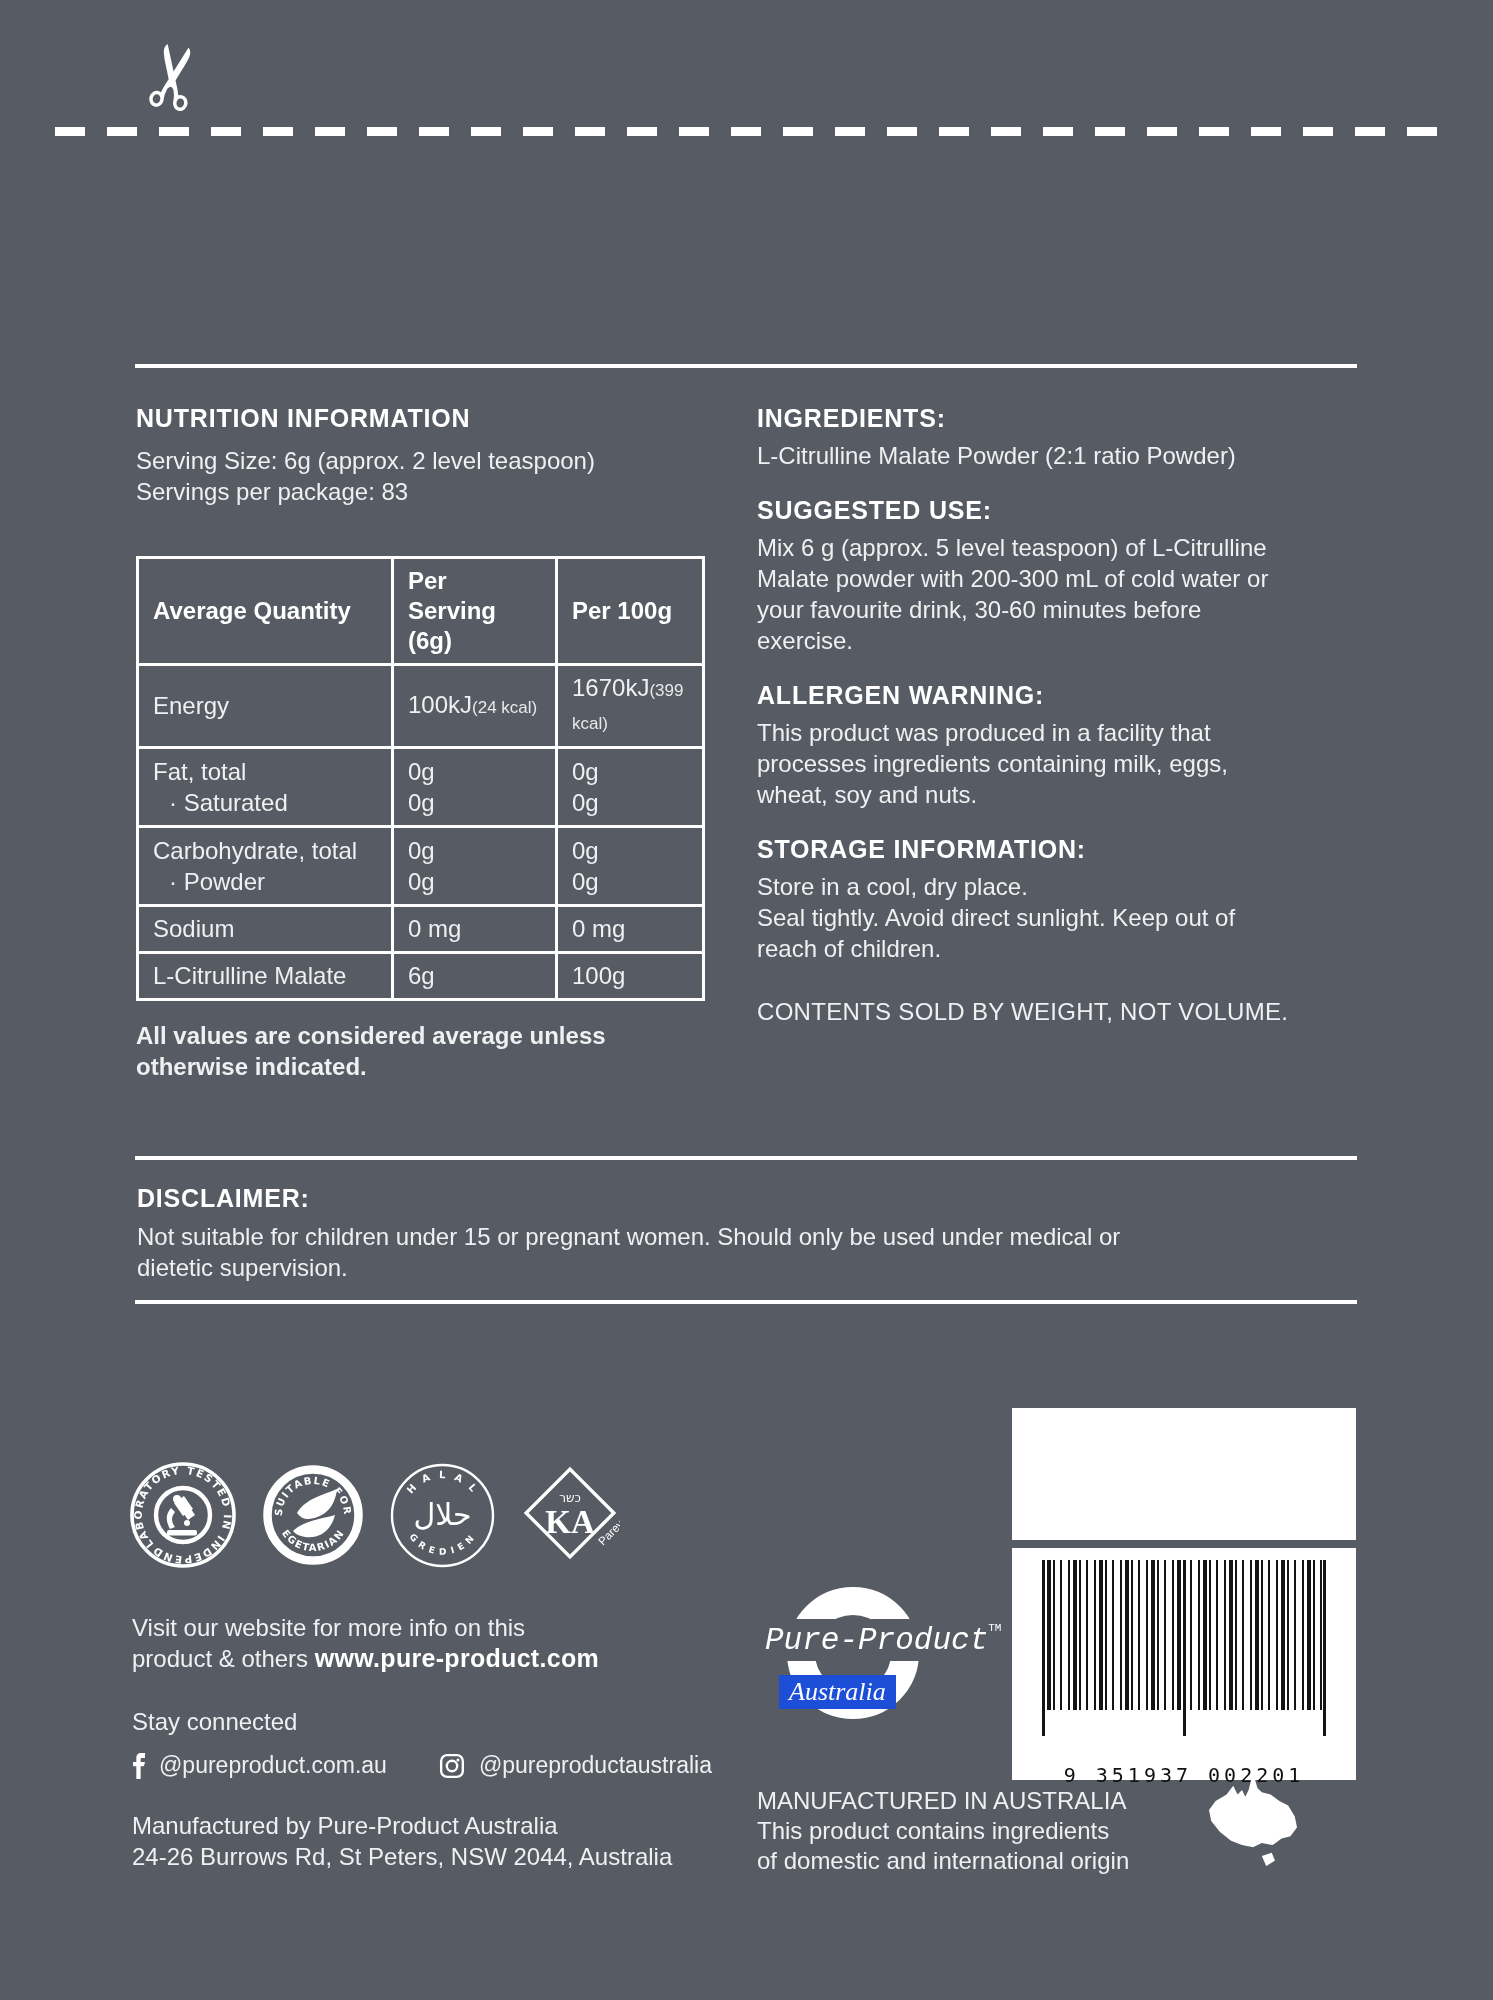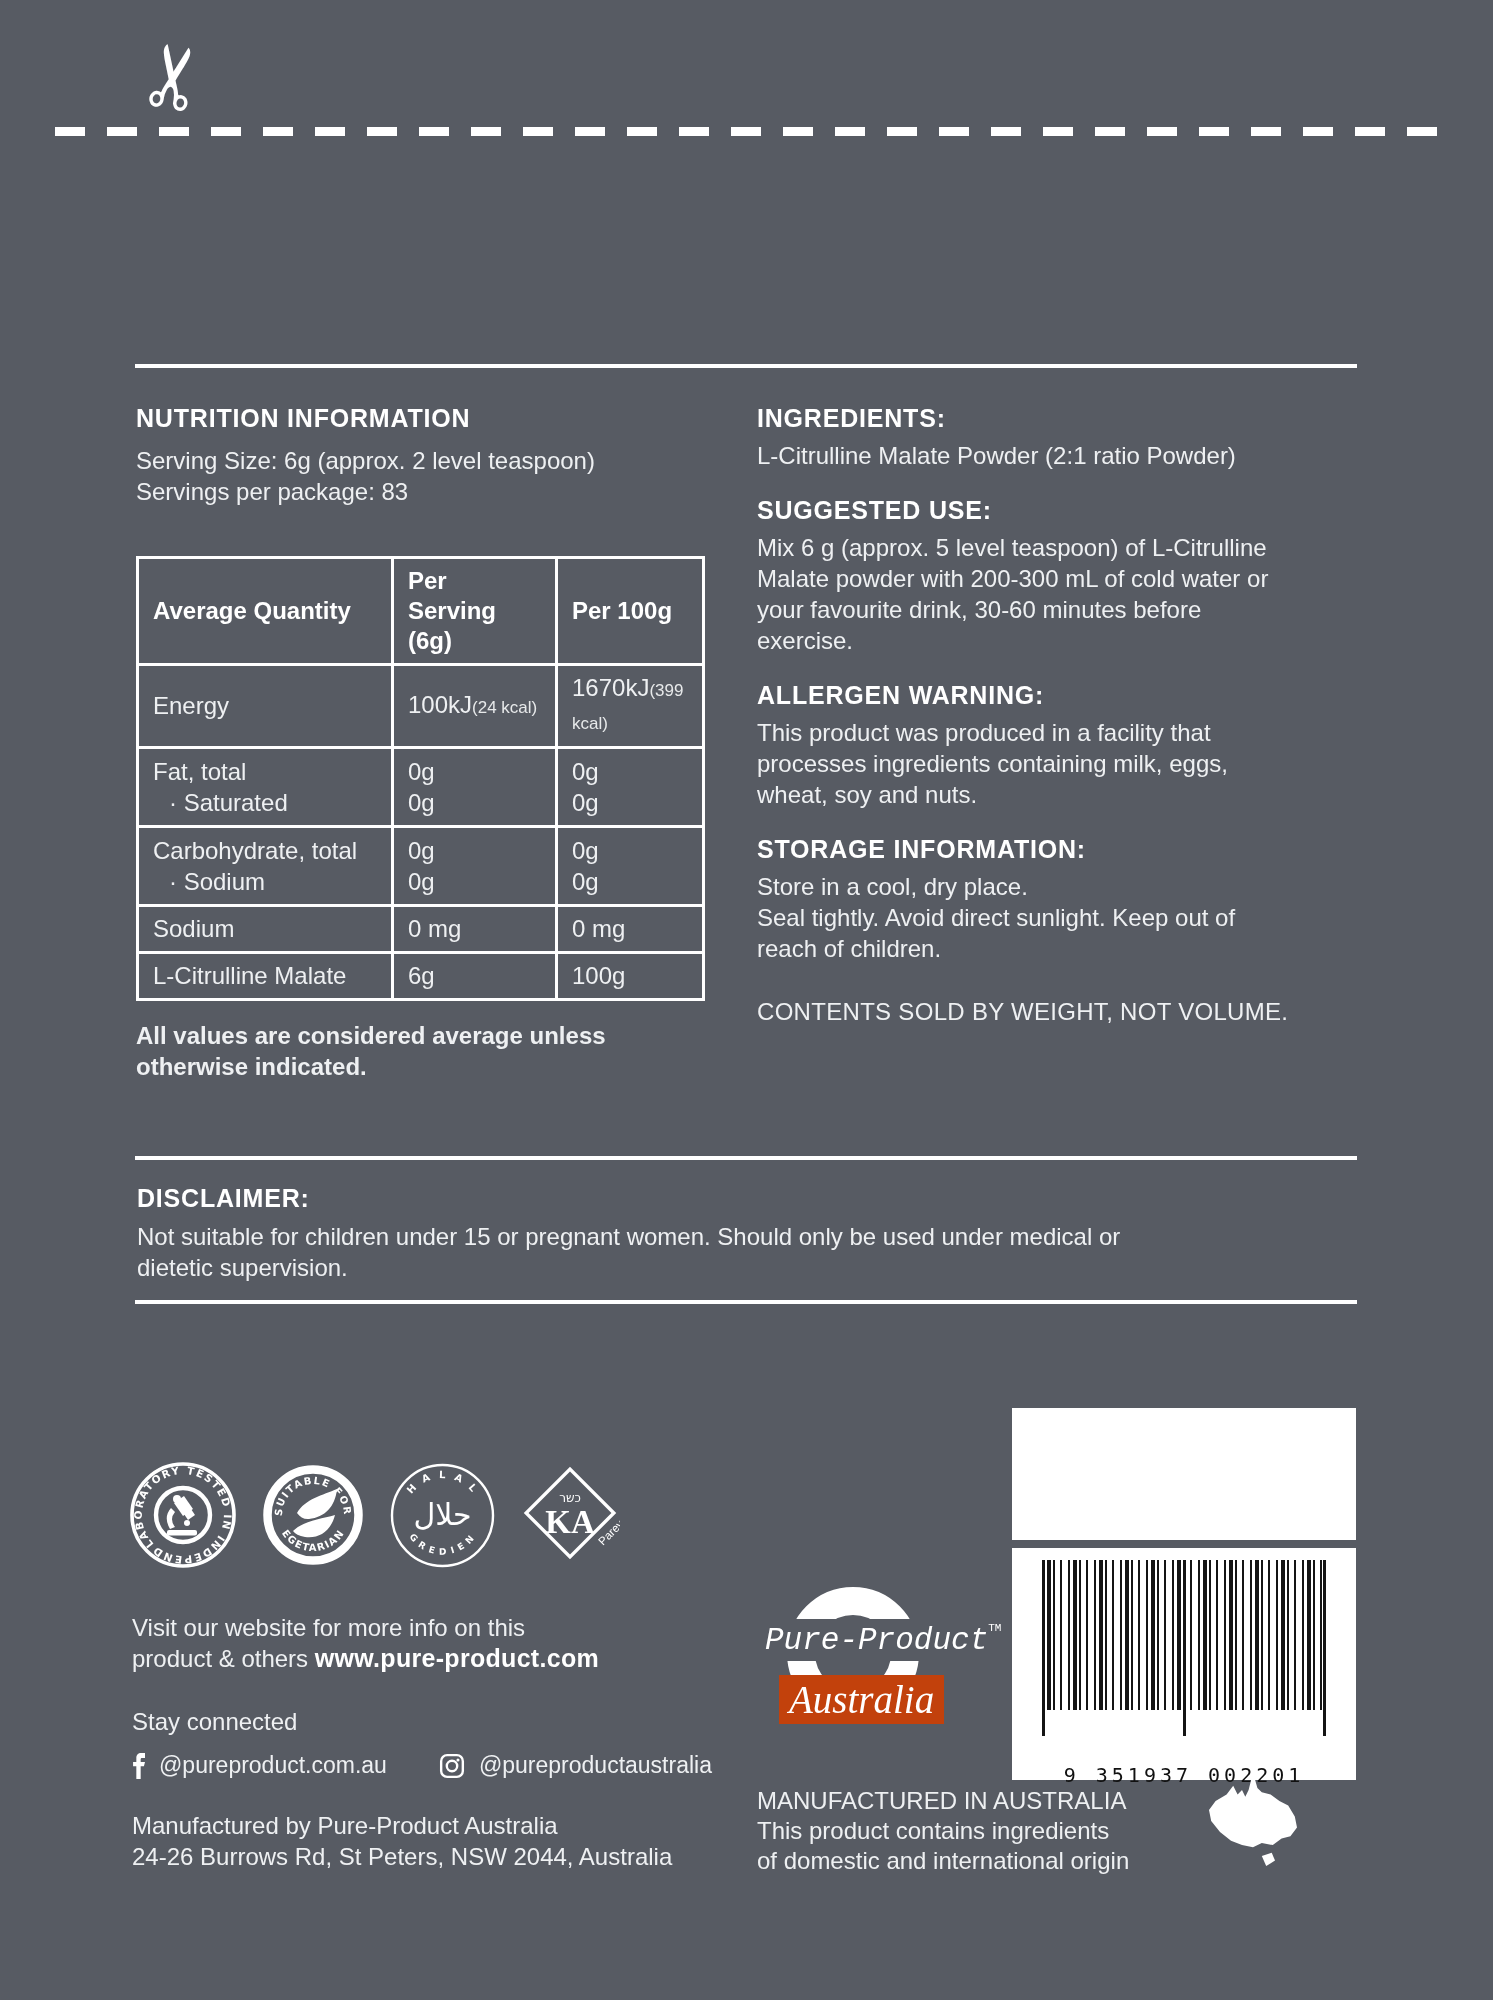--- a/index.html
+++ b/index.html
@@ -141,7 +141,7 @@
     <tr>
       <td>
         <div class="cellline">Carbohydrate, total</div>
-        <div class="cellline subline">·  Sodium</div>
+        <div class="cellline subline">·  Powder</div>
       </td>
       <td>
         <div class="cellline">0g</div>

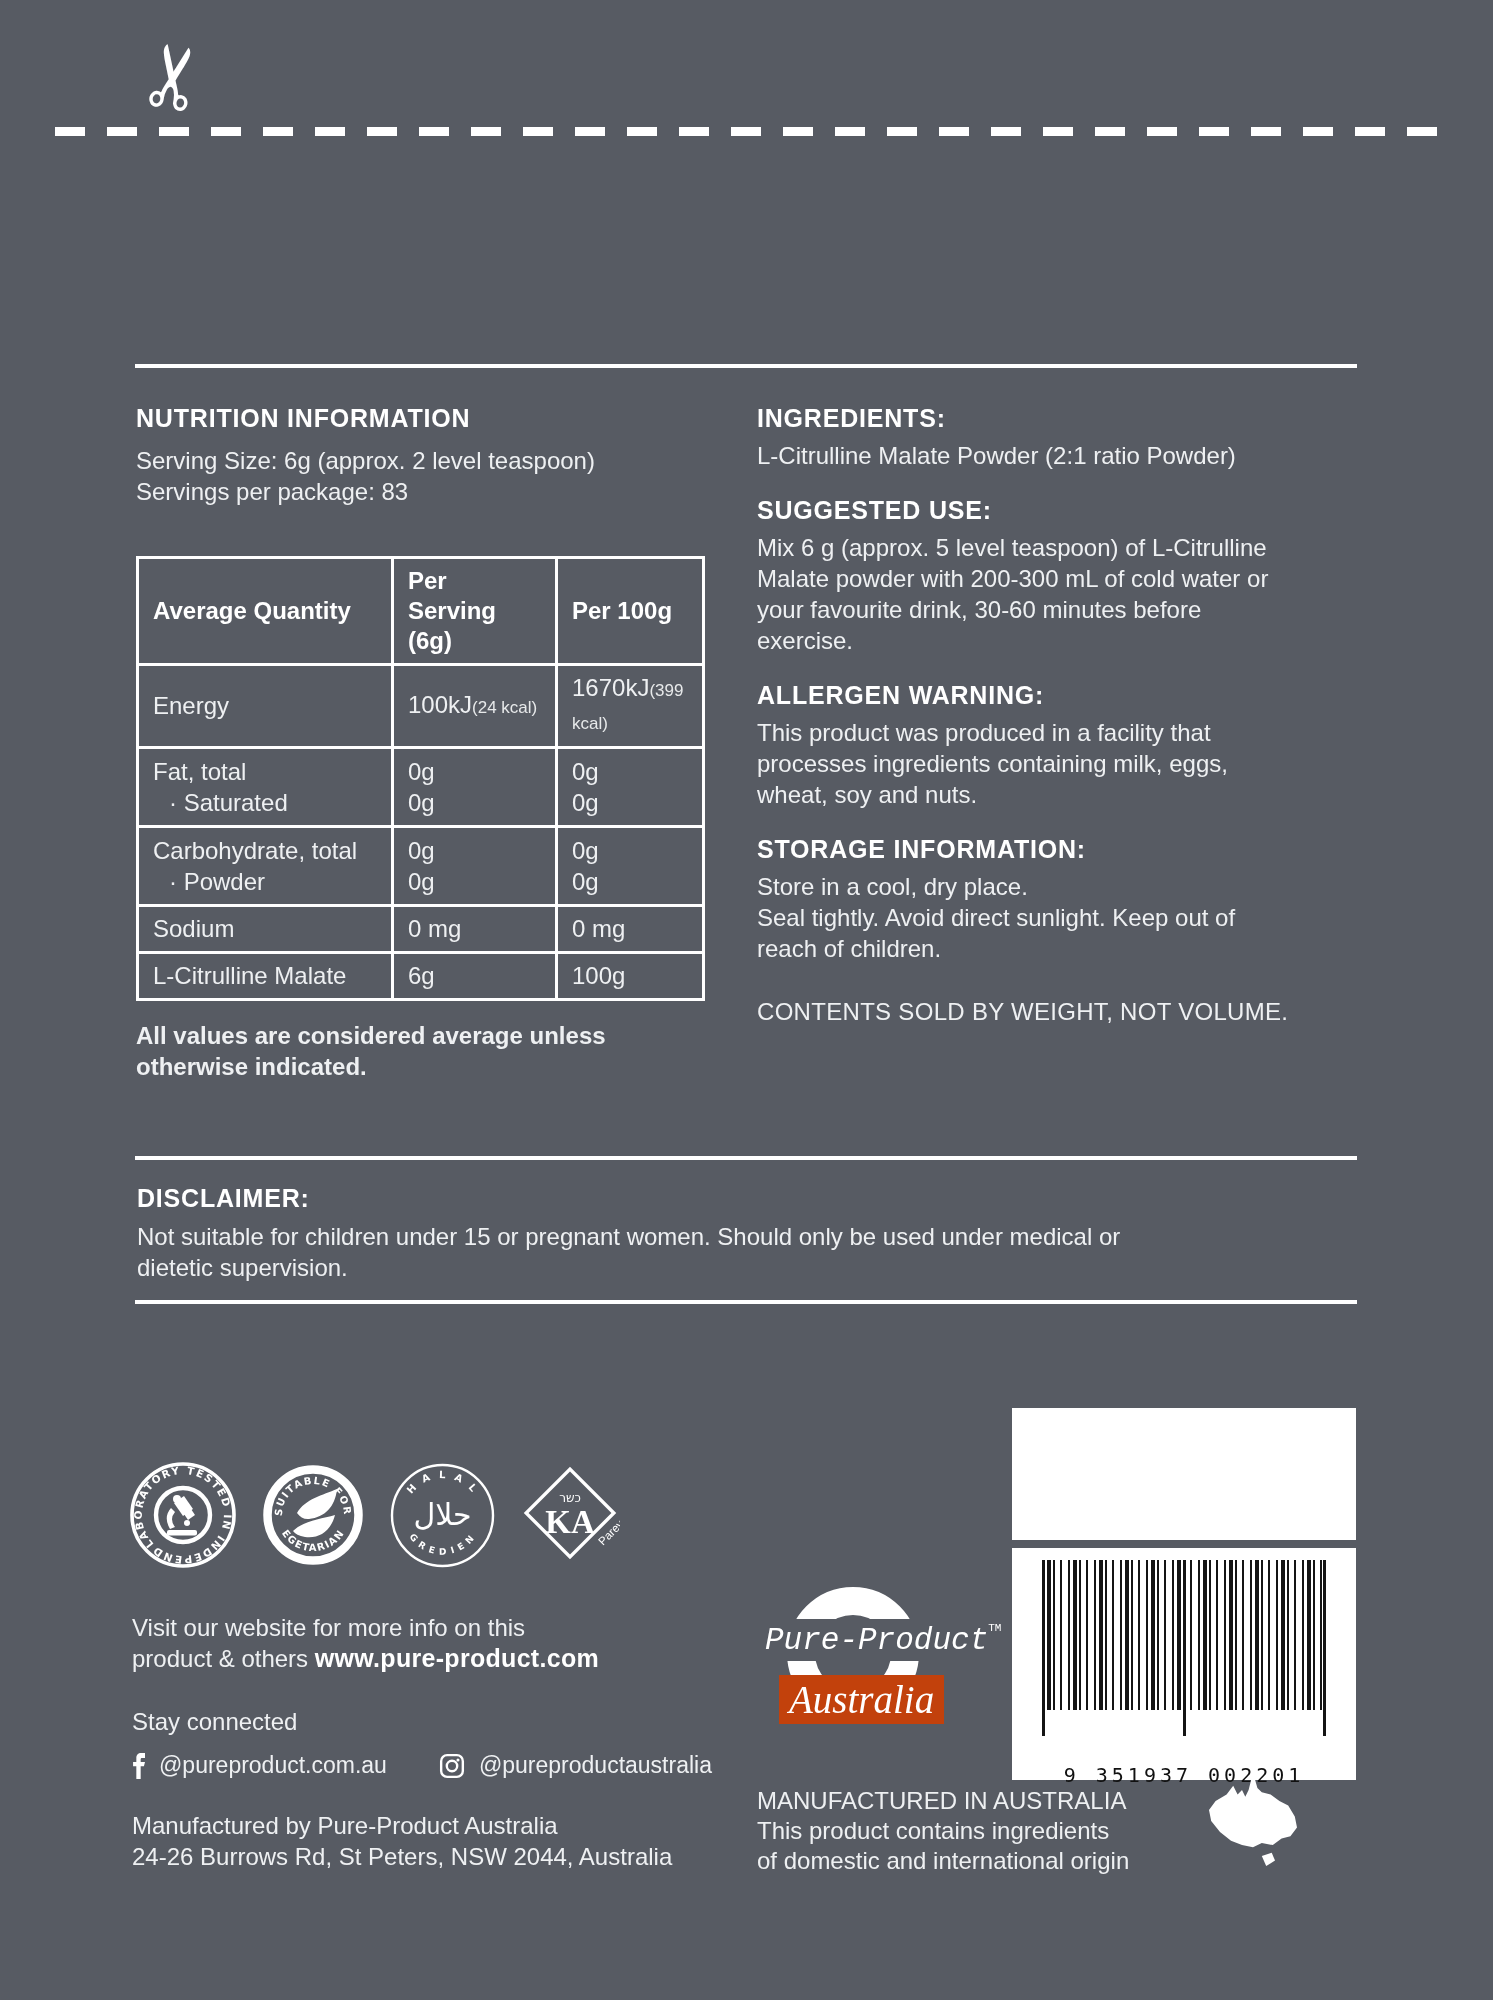--- a/index.html
+++ b/index.html
@@ -71,7 +71,7 @@
     font-style:italic;font-size:31px;color:#fff;background:#575b63;padding:3px 2px 3px 0;}
   .logo-tm{font-size:11px;vertical-align:18px;letter-spacing:0;font-style:normal;}
   .logo-region{position:absolute;left:14px;top:92px;font-family:"Liberation Serif",serif;
-    font-style:italic;font-size:39px;color:#fff;background:#c2410c;padding:2px 10px;}
+    font-style:italic;font-size:26px;color:#fff;background:#1d4ed8;padding:2px 10px;}
 
   
   .whitebox{left:1012px;top:1408px;width:344px;height:132px;background:#fff;}

